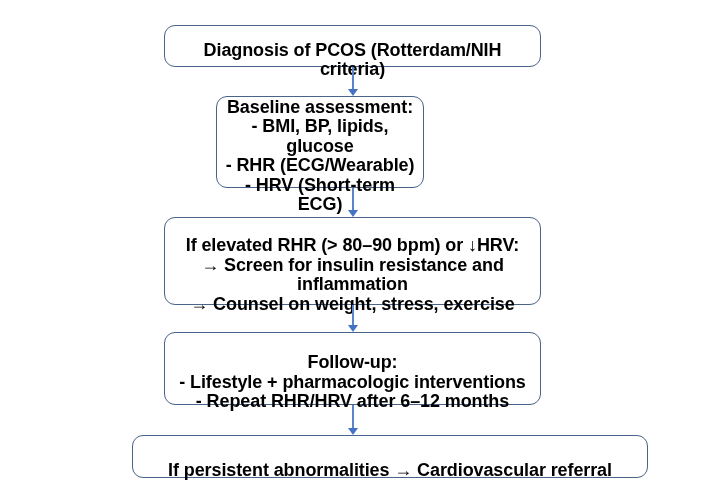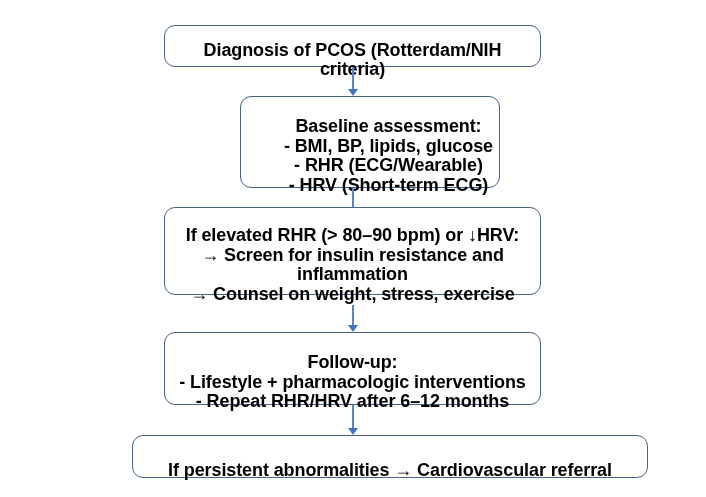--- a/index.html
+++ b/index.html
@@ -50,7 +50,7 @@
 
   
   #node-diagnosis   { left: 164px; top: 25px;  width: 377px; height: 42px; }
-  #node-baseline    { left: 240px; top: 96px;  width: 260px; height: 92px; justify-content: flex-end; }
+  #node-baseline    { left: 216px; top: 96px;  width: 208px; height: 92px; }
   #node-elevated    { left: 164px; top: 207px; width: 377px; height: 88px; }
   #node-followup    { left: 164px; top: 332px; width: 377px; height: 73px; }
   #node-referral    { left: 132px; top: 435px; width: 516px; height: 43px; }

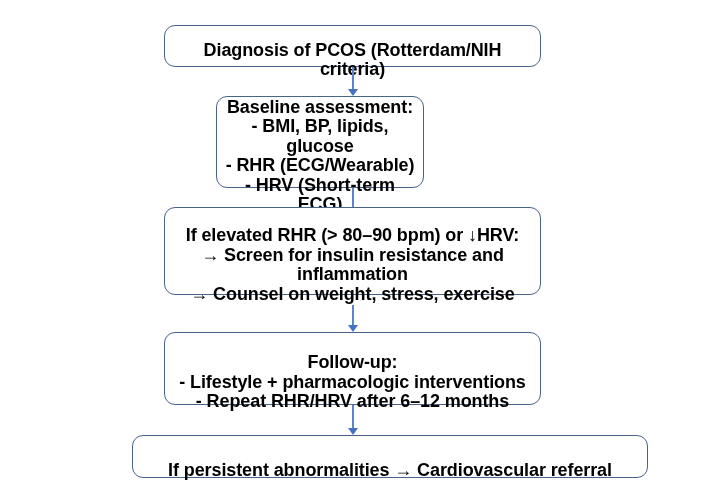--- a/index.html
+++ b/index.html
@@ -51,7 +51,7 @@
   
   #node-diagnosis   { left: 164px; top: 25px;  width: 377px; height: 42px; }
   #node-baseline    { left: 216px; top: 96px;  width: 208px; height: 92px; }
-  #node-elevated    { left: 164px; top: 207px; width: 377px; height: 88px; }
+  #node-elevated    { left: 164px; top: 217px; width: 377px; height: 88px; }
   #node-followup    { left: 164px; top: 332px; width: 377px; height: 73px; }
   #node-referral    { left: 132px; top: 435px; width: 516px; height: 43px; }
 

